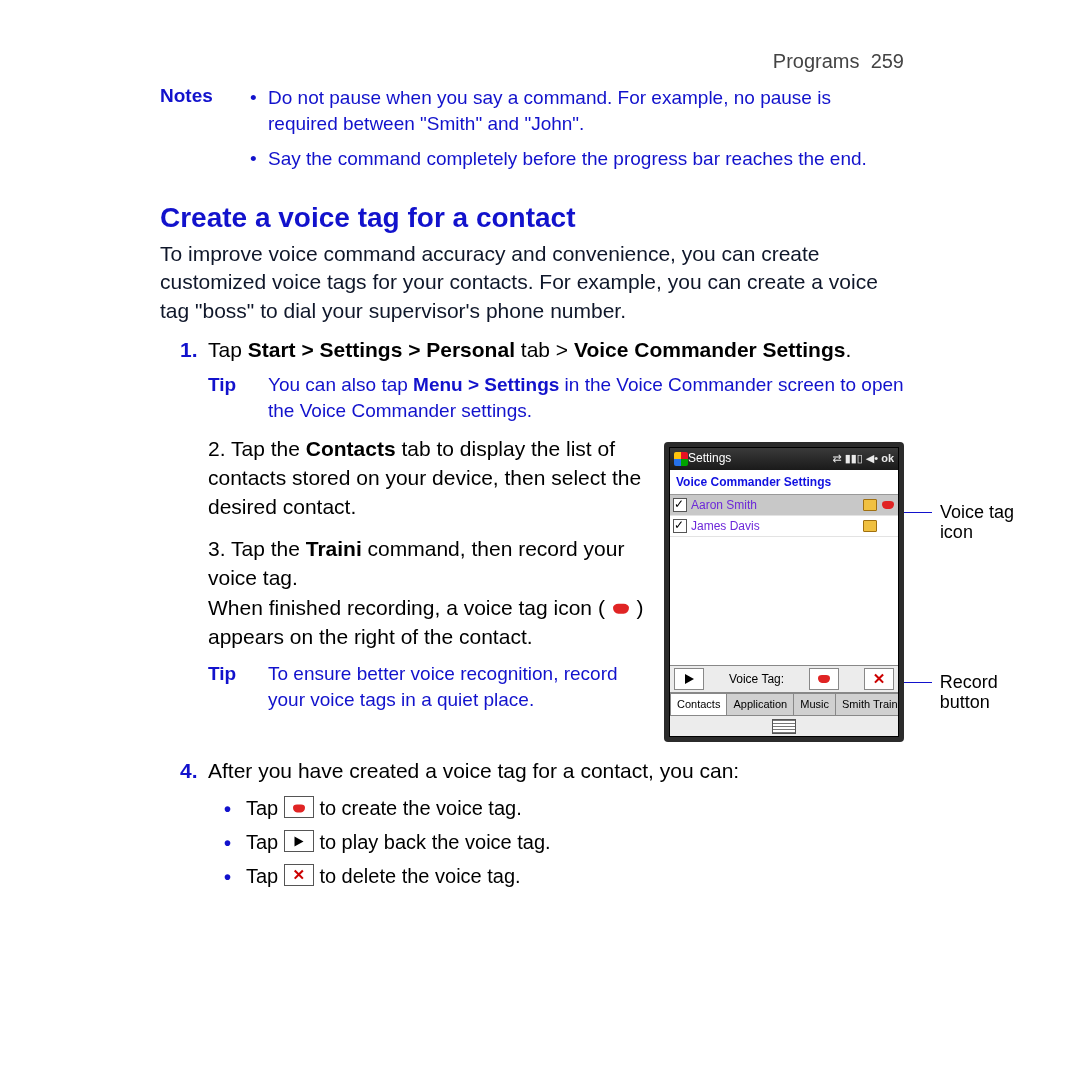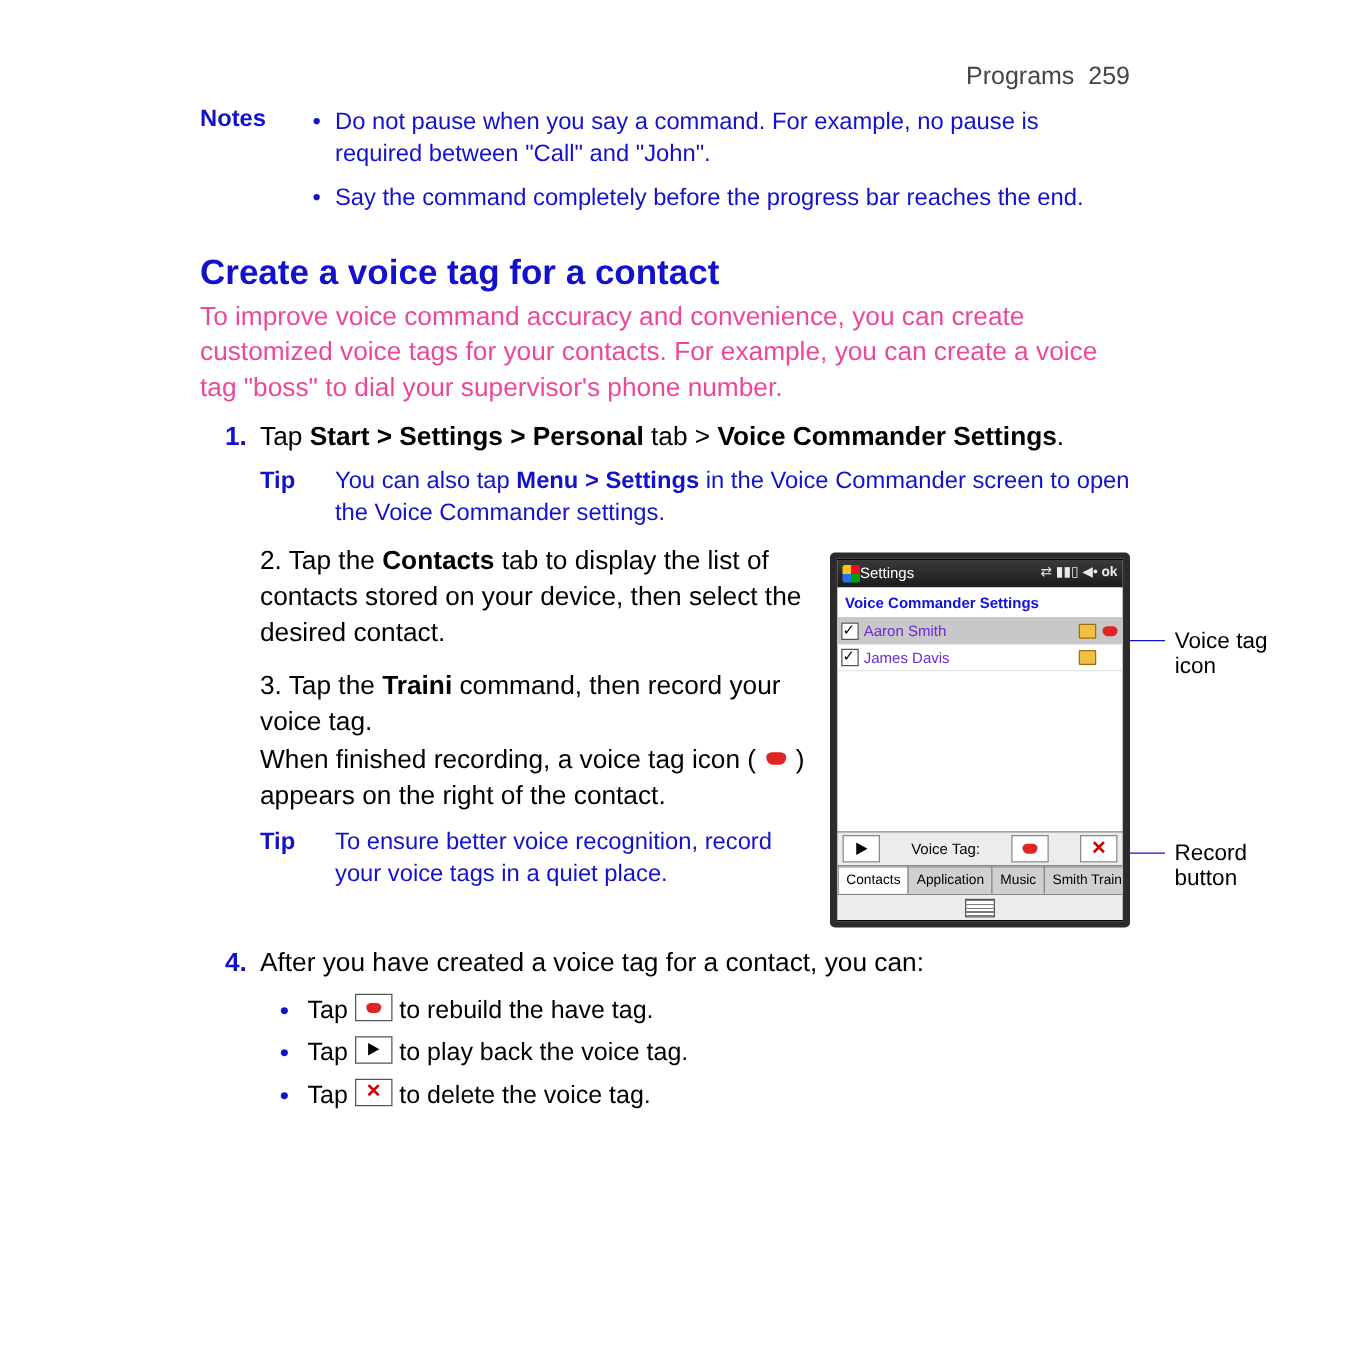--- a/index.html
+++ b/index.html
@@ -264,7 +264,7 @@
   <div class="notes-block">
     <div class="notes-label">Notes</div>
     <ul class="notes-list">
-      <li>Do not pause when you say a command. For example, no pause is required between "Call" and "John".</li>
+      <li>Do not pause when you say a command. For example, no pause is required between "Smith" and "John".</li>
       <li>Say the command completely before the progress bar reaches the end.</li>
     </ul>
   </div>

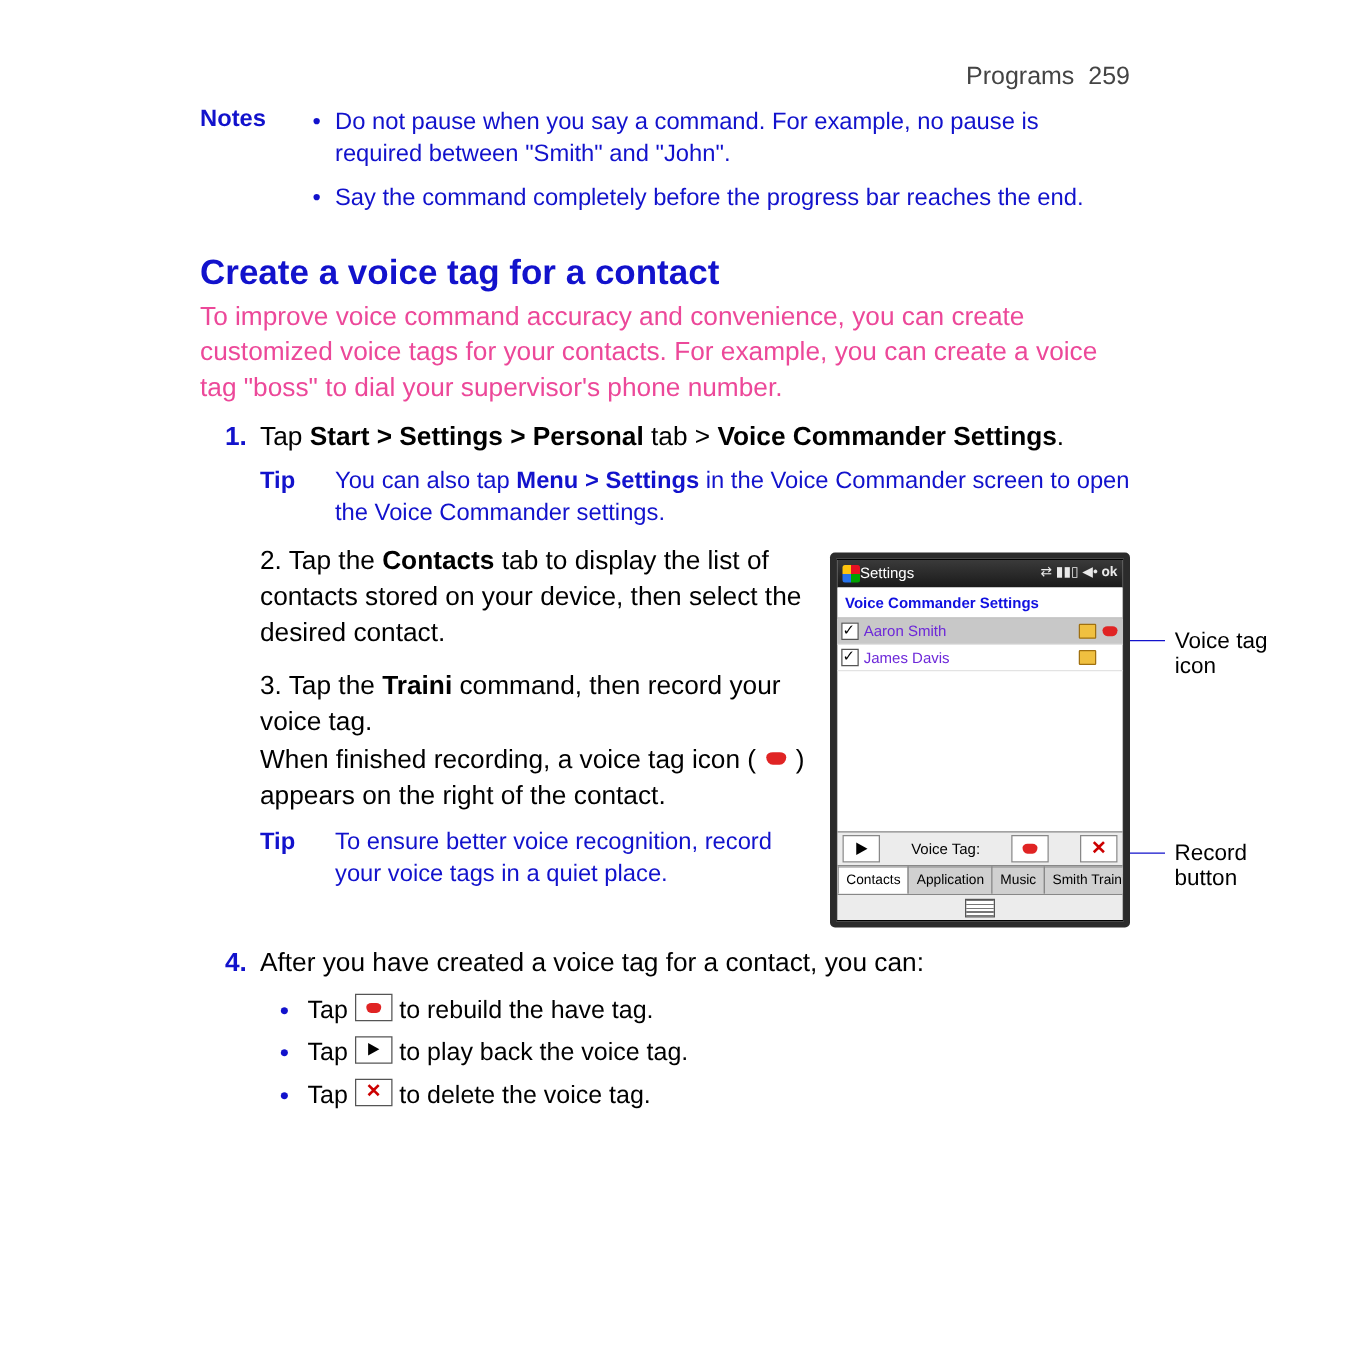--- a/index.html
+++ b/index.html
@@ -60,7 +60,7 @@
   }
   .intro {
     font-size: 21px;
-    color: #ec4899;
+    color: #0f172a;
     line-height: 1.35;
   }
   ol.steps {

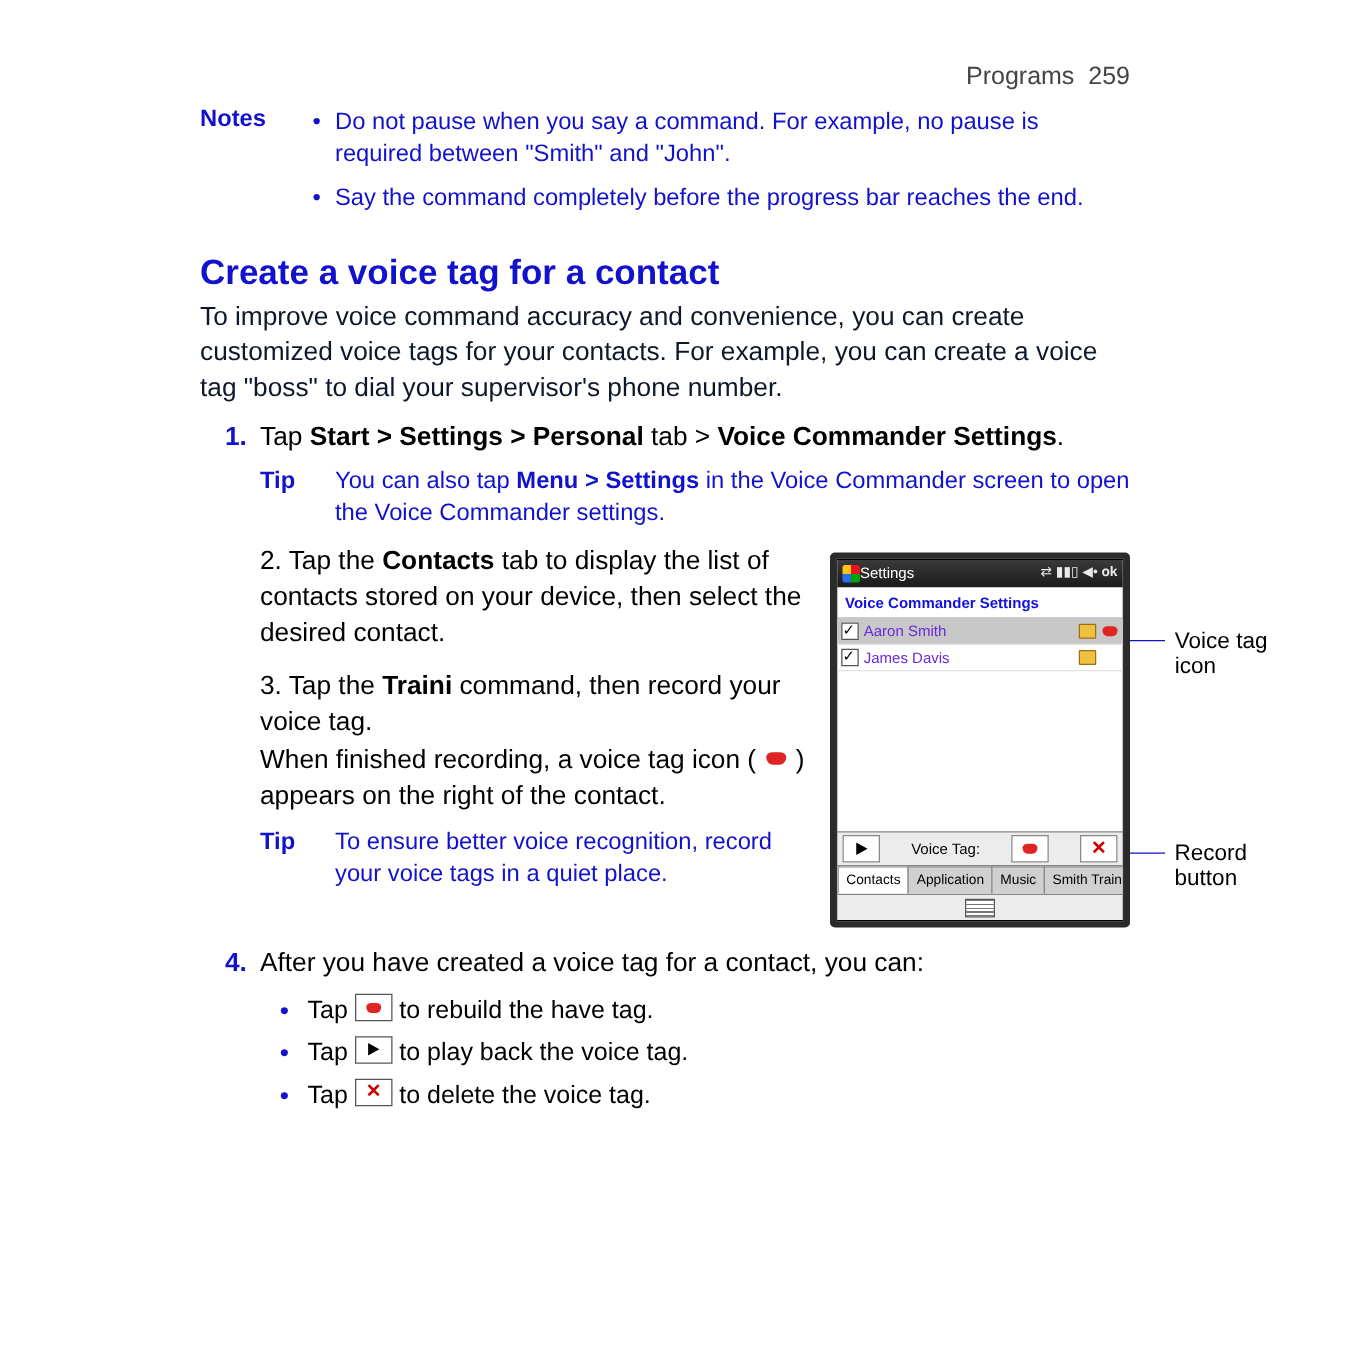--- a/index.html
+++ b/index.html
@@ -385,7 +385,7 @@
         <li>
           <span>Tap </span>
           <span class="icon-btn"><span class="ctr"><span class="lips small"></span></span></span>
-          <span> to rebuild the have tag.</span>
+          <span> to create the voice tag.</span>
         </li>
         <li>
           <span>Tap </span>

